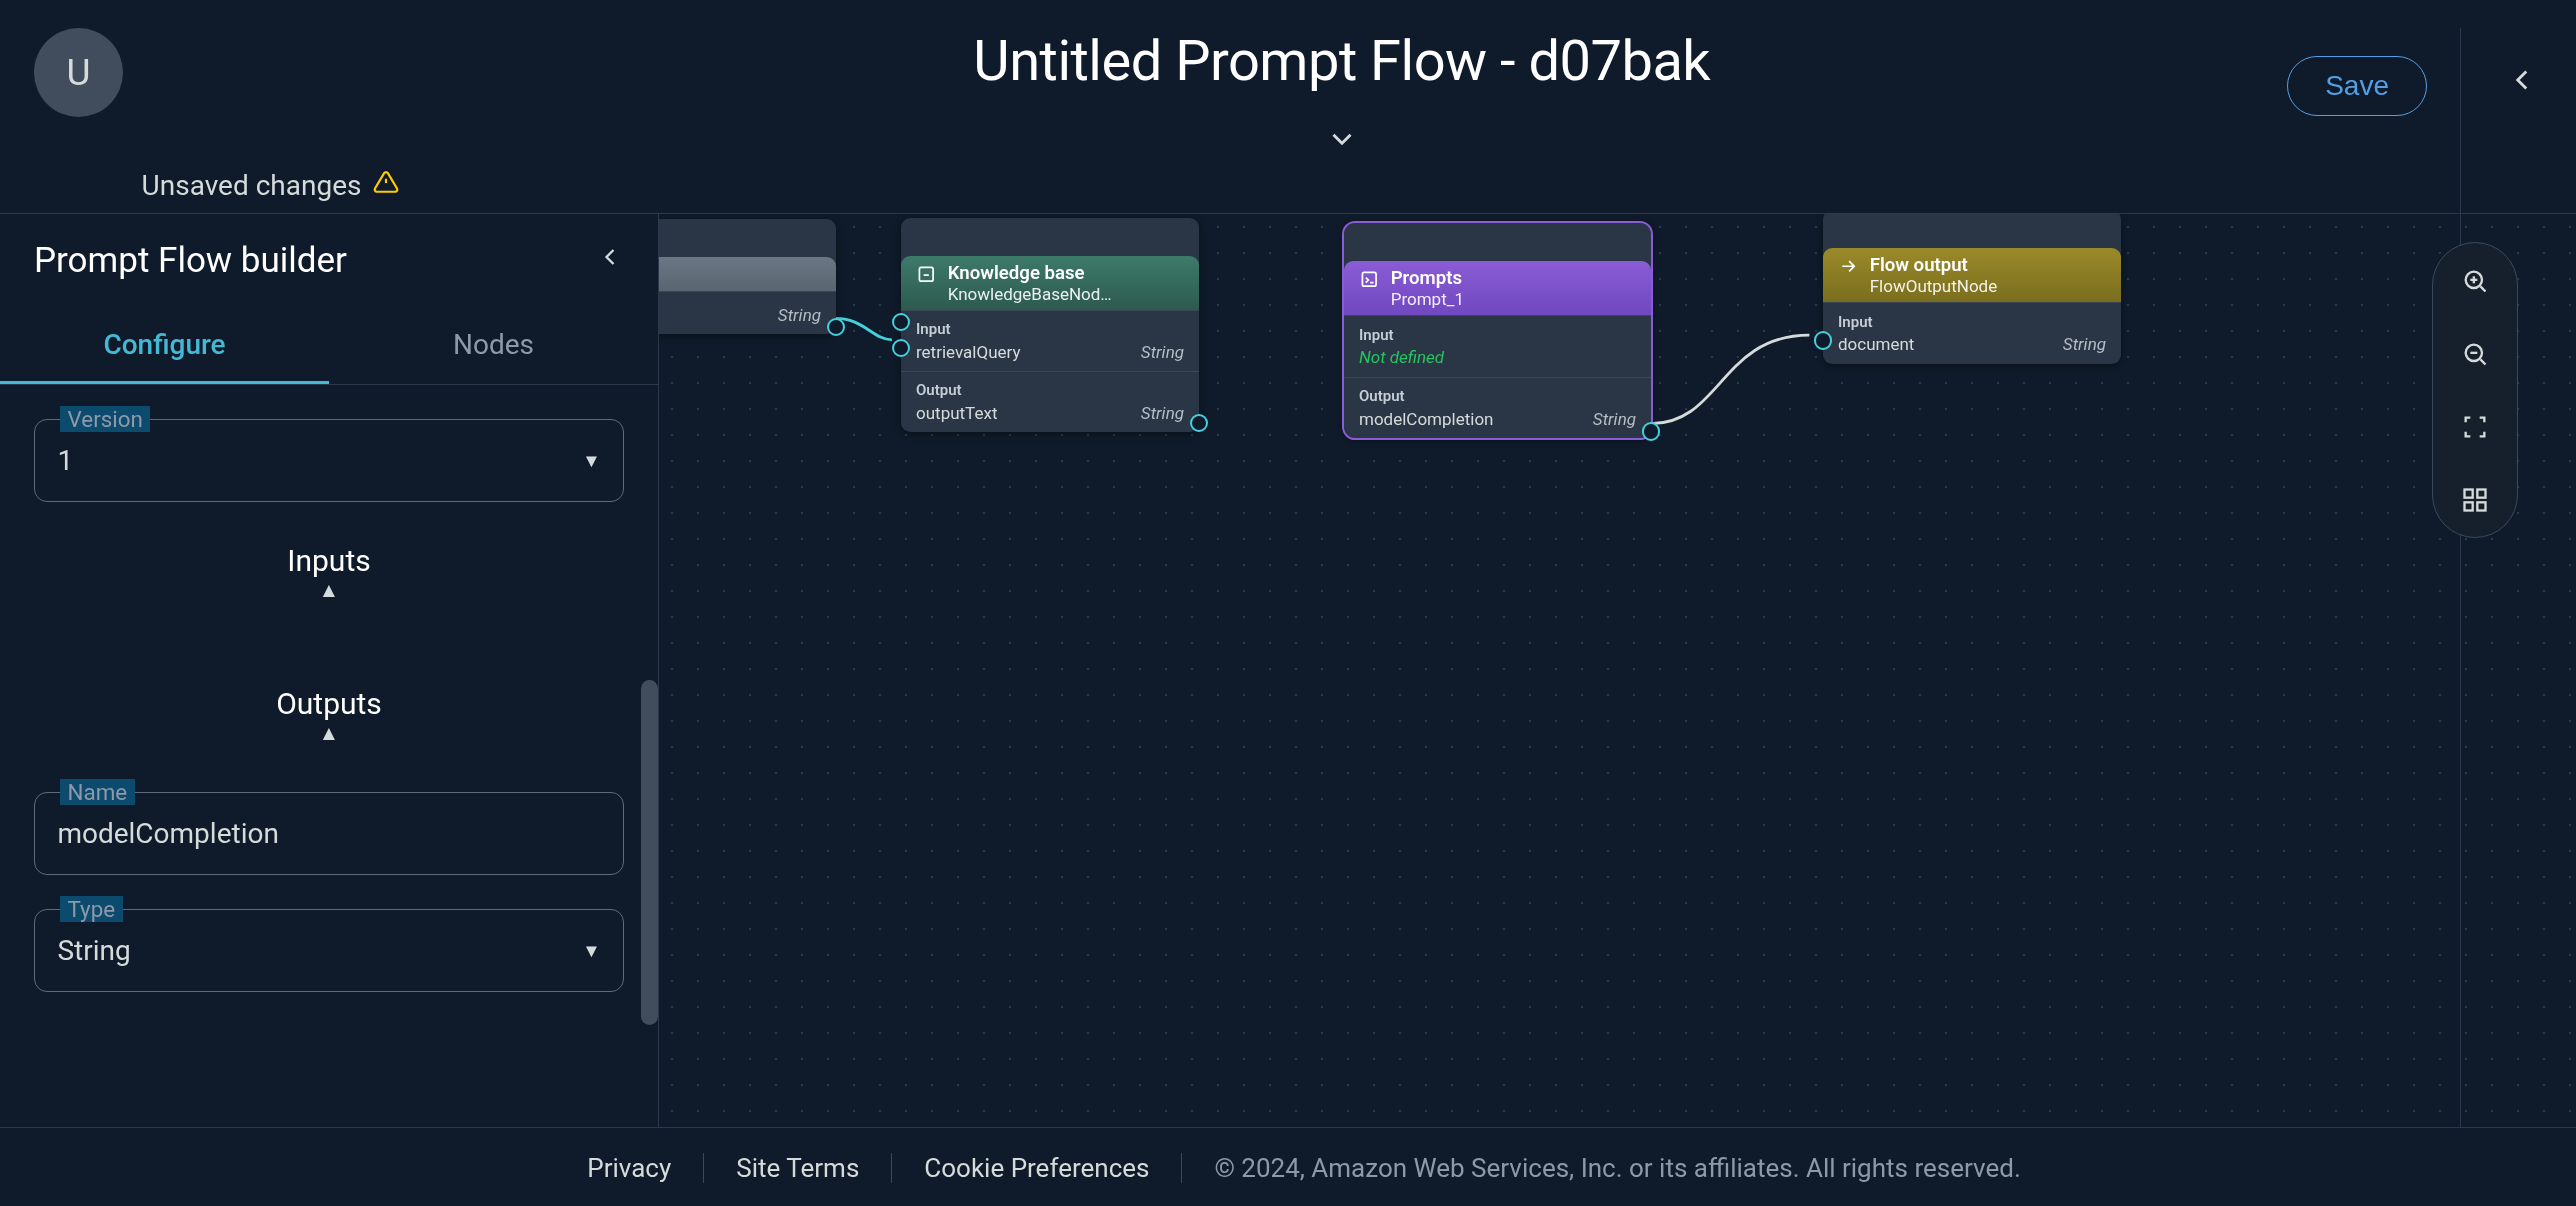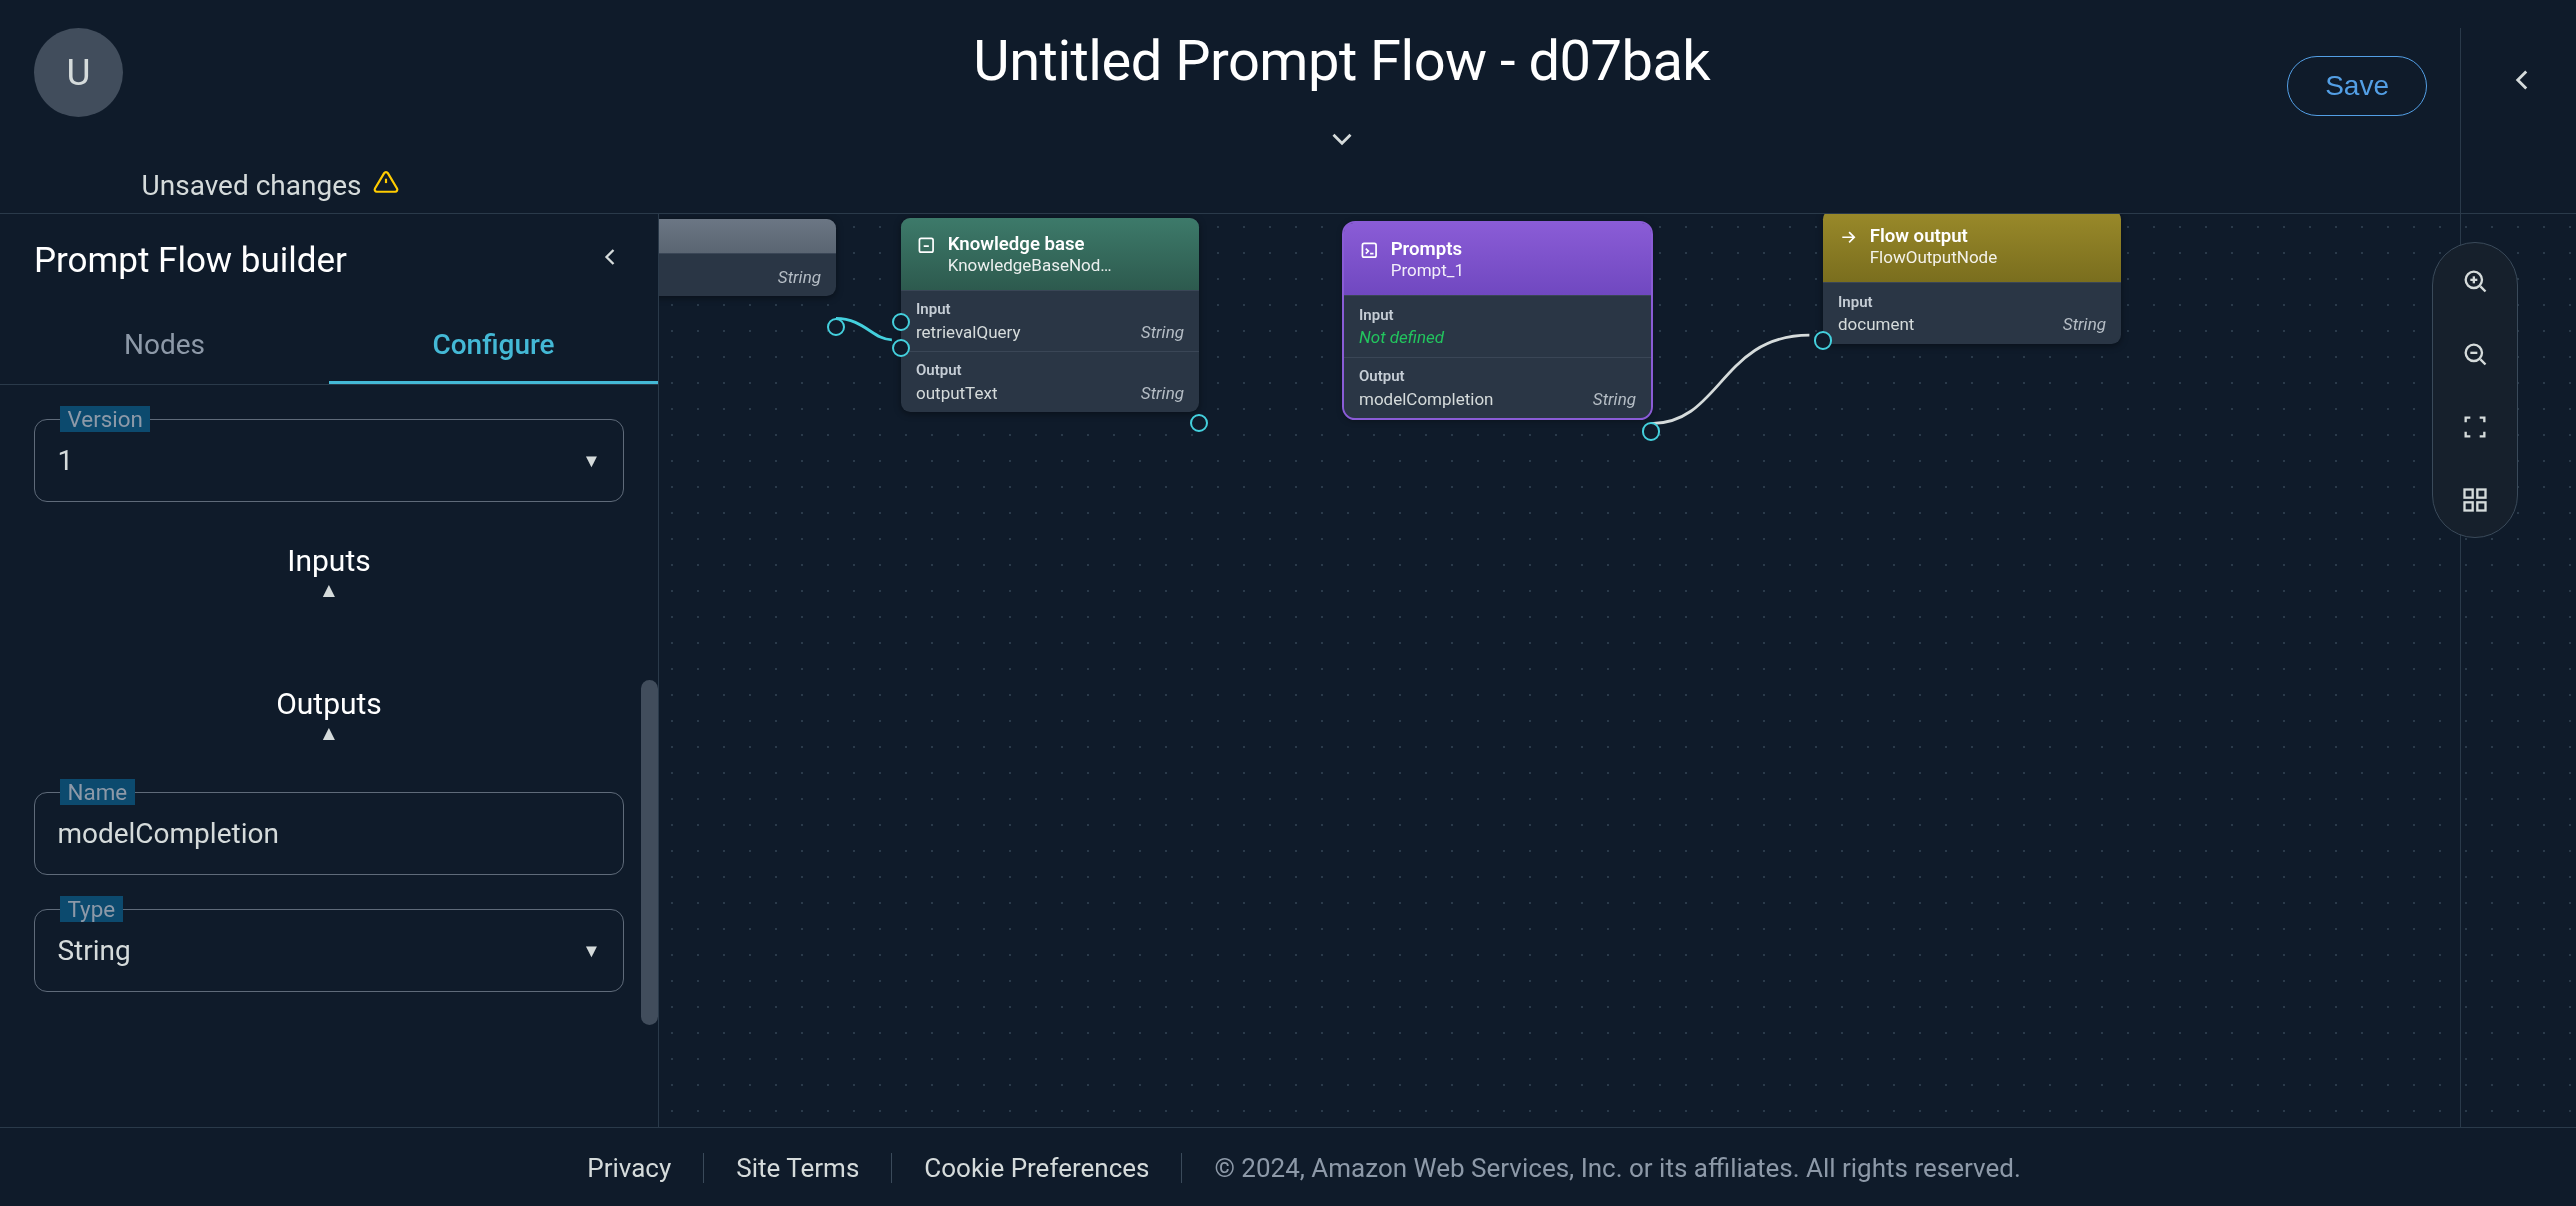--- a/index.html
+++ b/index.html
@@ -227,11 +227,12 @@
   font-size: 18.6px;
 }
 .node-header {
-  padding: 15px 15px;
+  padding: 6px 15px;
   border-radius: 9.3px 9.3px 0 0;
   display: flex;
   align-items: flex-start;
   gap: 9.3px;
+  margin-top: 38px;
 }
 .node-icon {
   width: 22.4px;

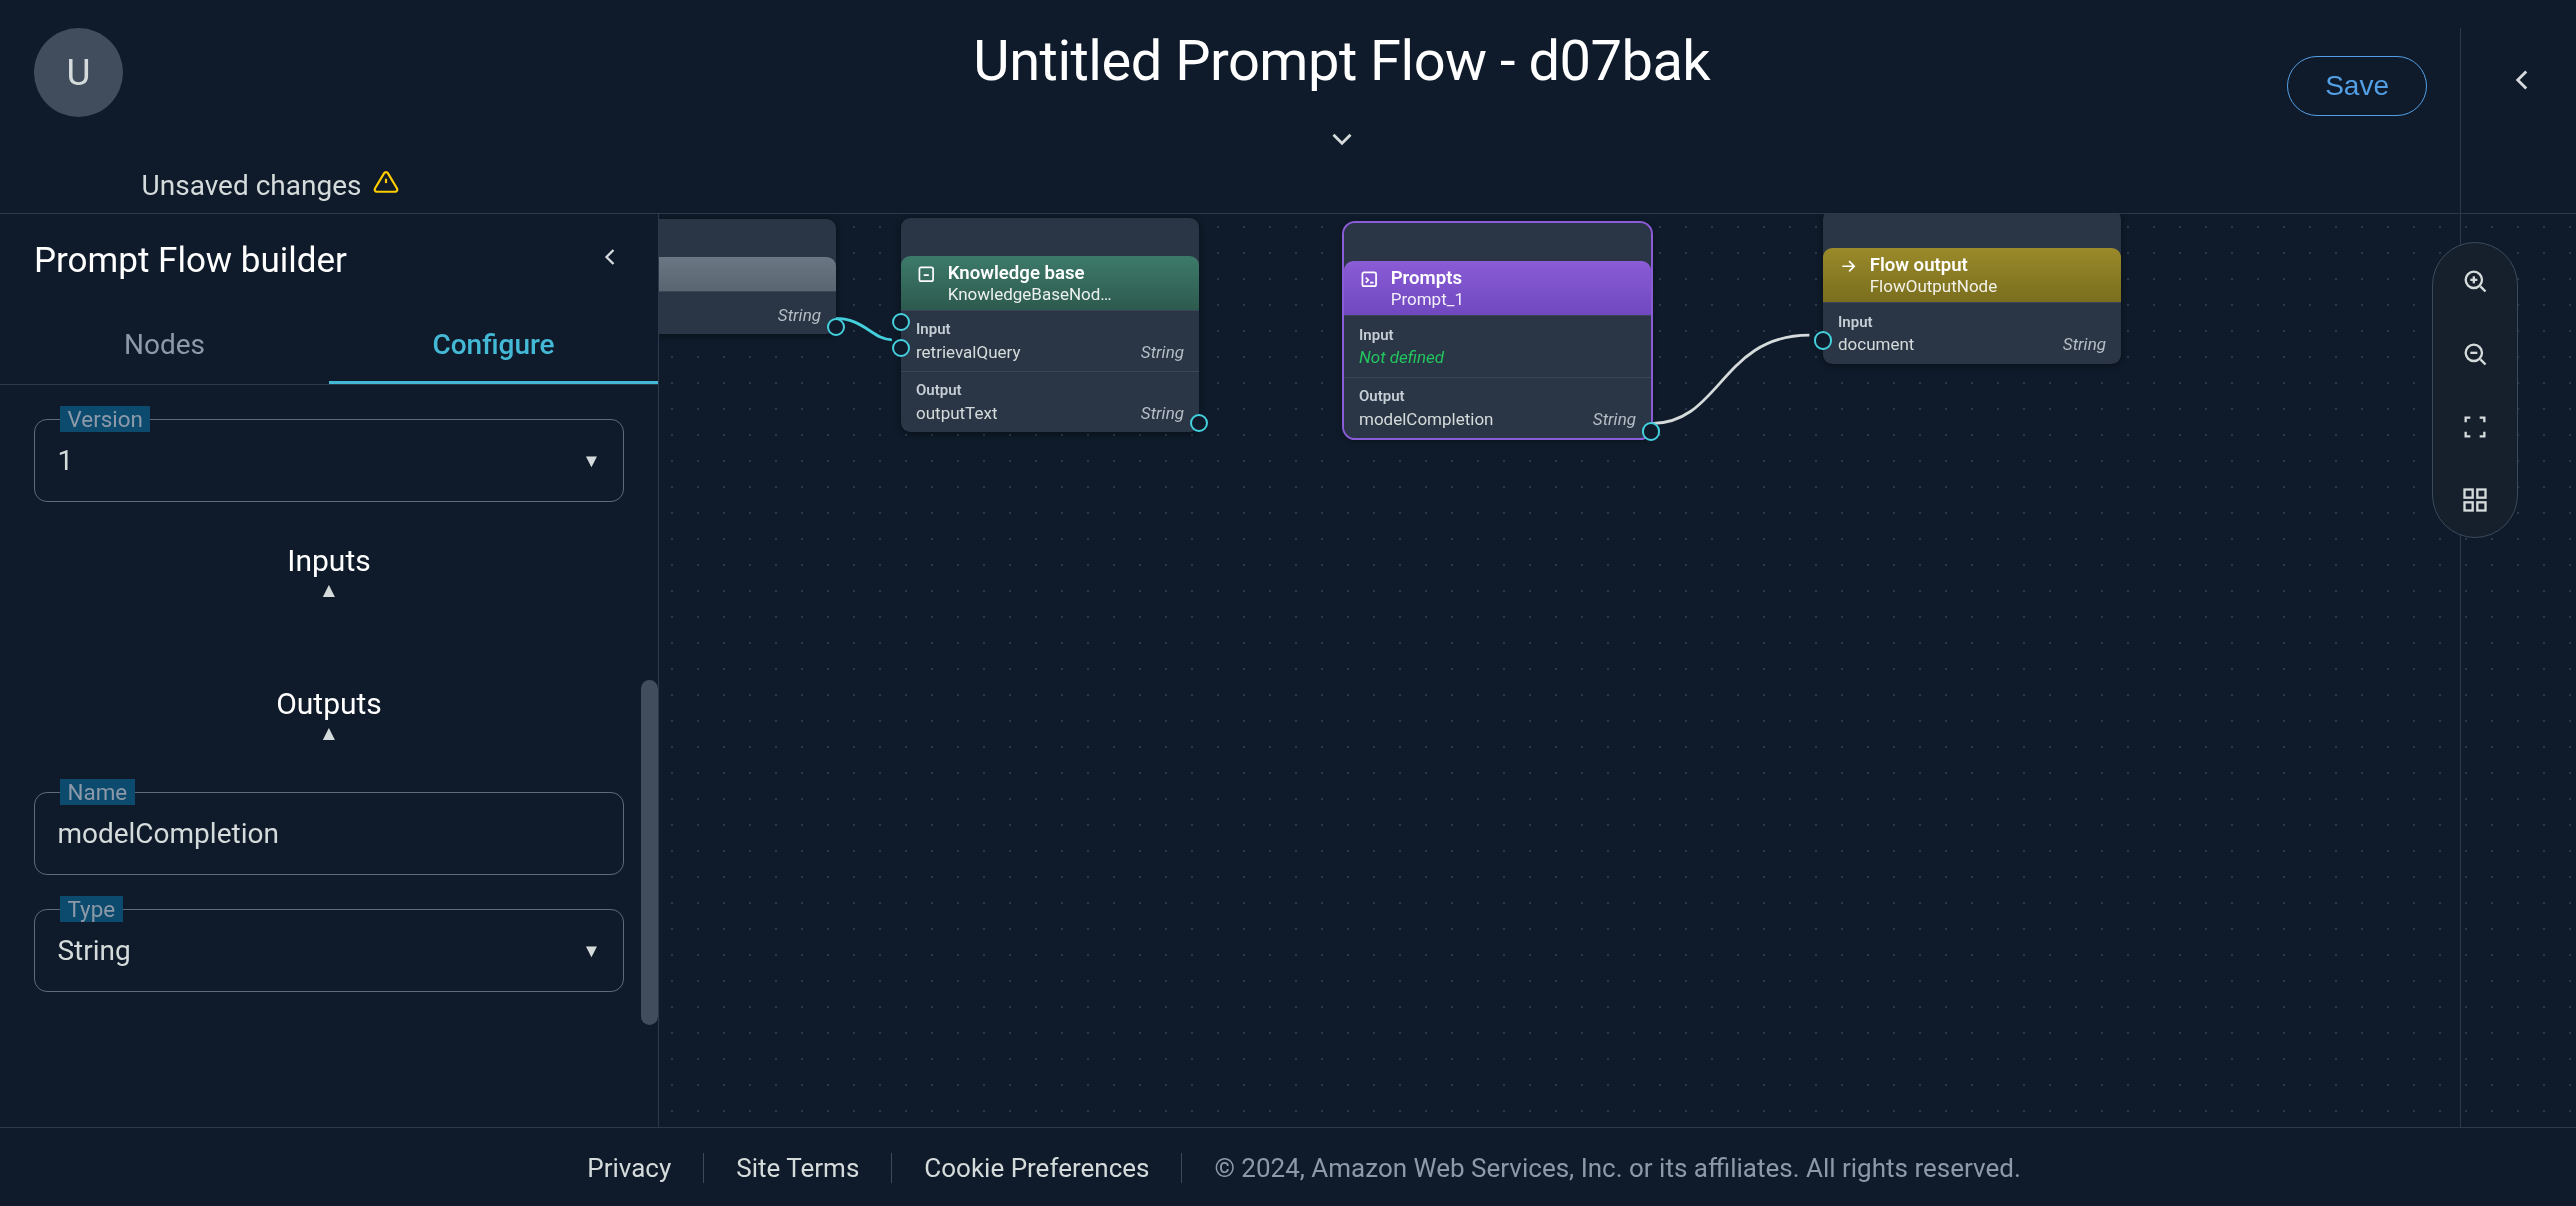--- a/index.html
+++ b/index.html
@@ -369,8 +369,8 @@
     </div>
 
     <div class="tabs">
+      <div class="tab active">Configure</div>
       <div class="tab">Nodes</div>
-      <div class="tab active">Configure</div>
     </div>
 
     <div class="sidebar-inner">

